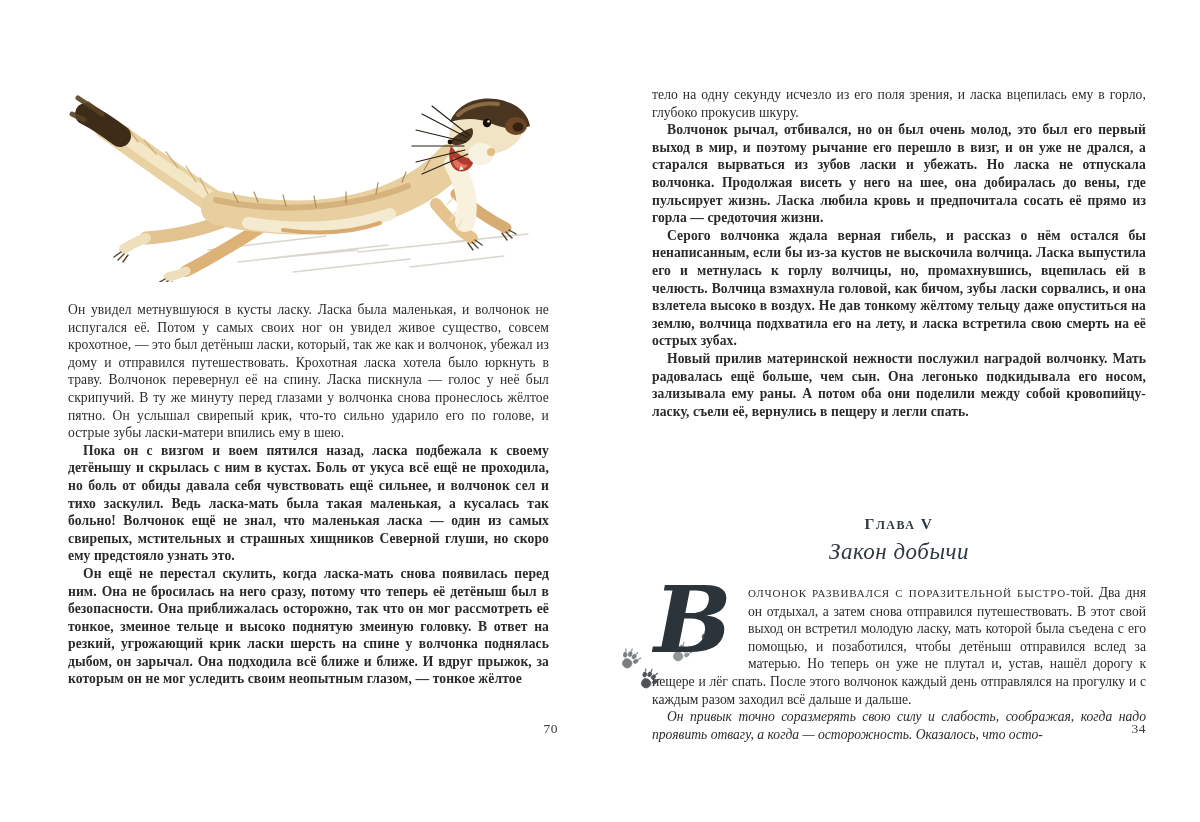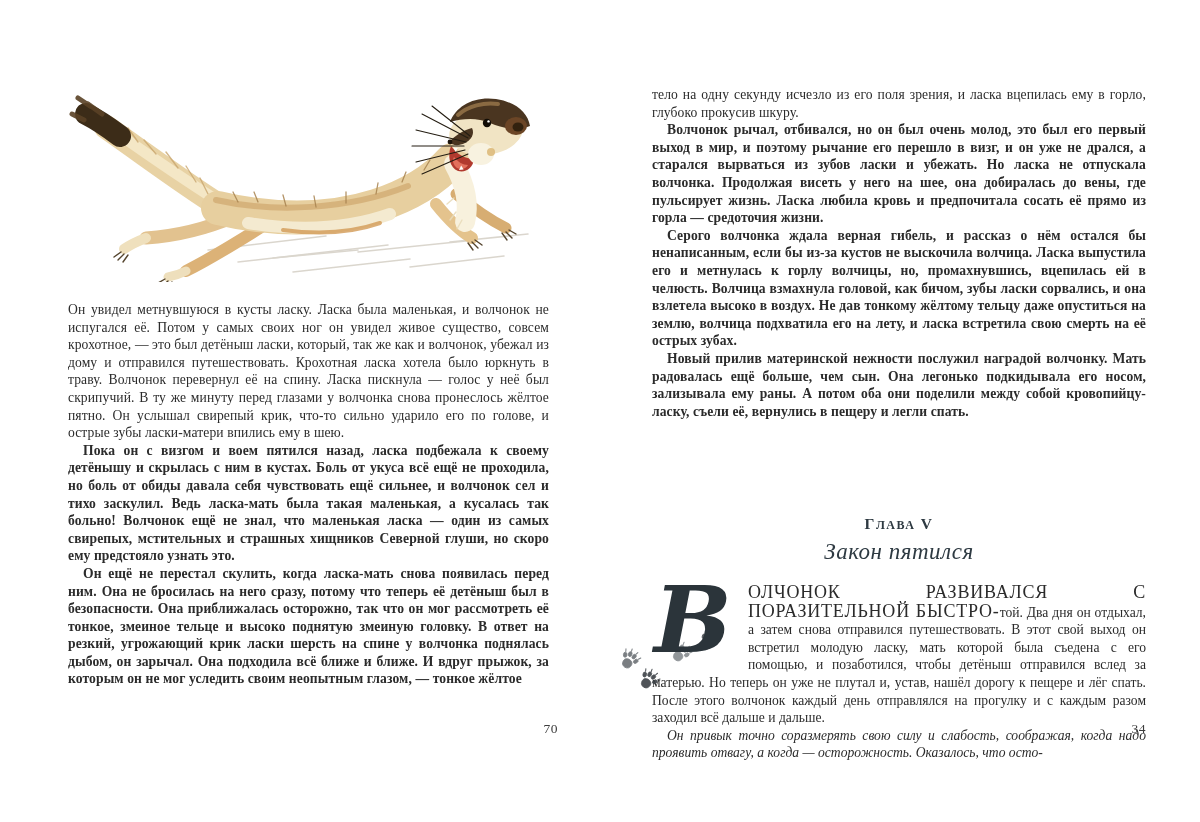--- a/index.html
+++ b/index.html
@@ -170,7 +170,7 @@
 
   <div id="chapter-section">
     <div class="chapter-label"><span>Г</span><span class="sc">лава</span>&nbsp;<span>V</span></div>
-    <div class="chapter-title">Закон пятился</div>
+    <div class="chapter-title">Закон добычи</div>
 
     <div class="opening">
 

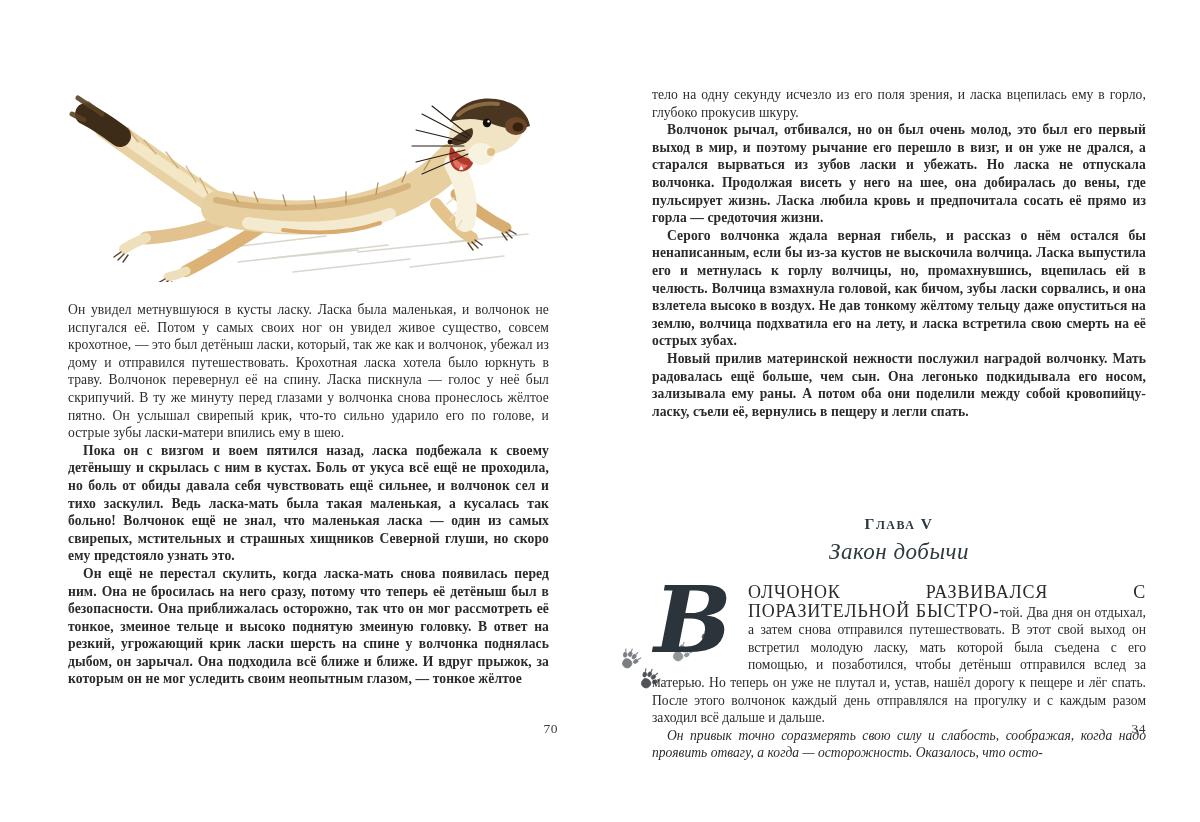--- a/index.html
+++ b/index.html
@@ -30,7 +30,7 @@
   .opening{margin-top:19px;text-align:justify;font-size:13.6px;line-height:17.6px;position:relative;}
   .opening p{margin:0;}
   .opening p.indent{text-indent:15px;font-style:italic;}
-  .lead-caps{letter-spacing:0.8px;font-size:18px;}
+  .lead-caps{letter-spacing:0.8px;font-size:11px;}
   .dropcap{
     float:left;width:94px;height:72px;margin:2px 8px 0 -6px;
     overflow:visible;position:relative;

